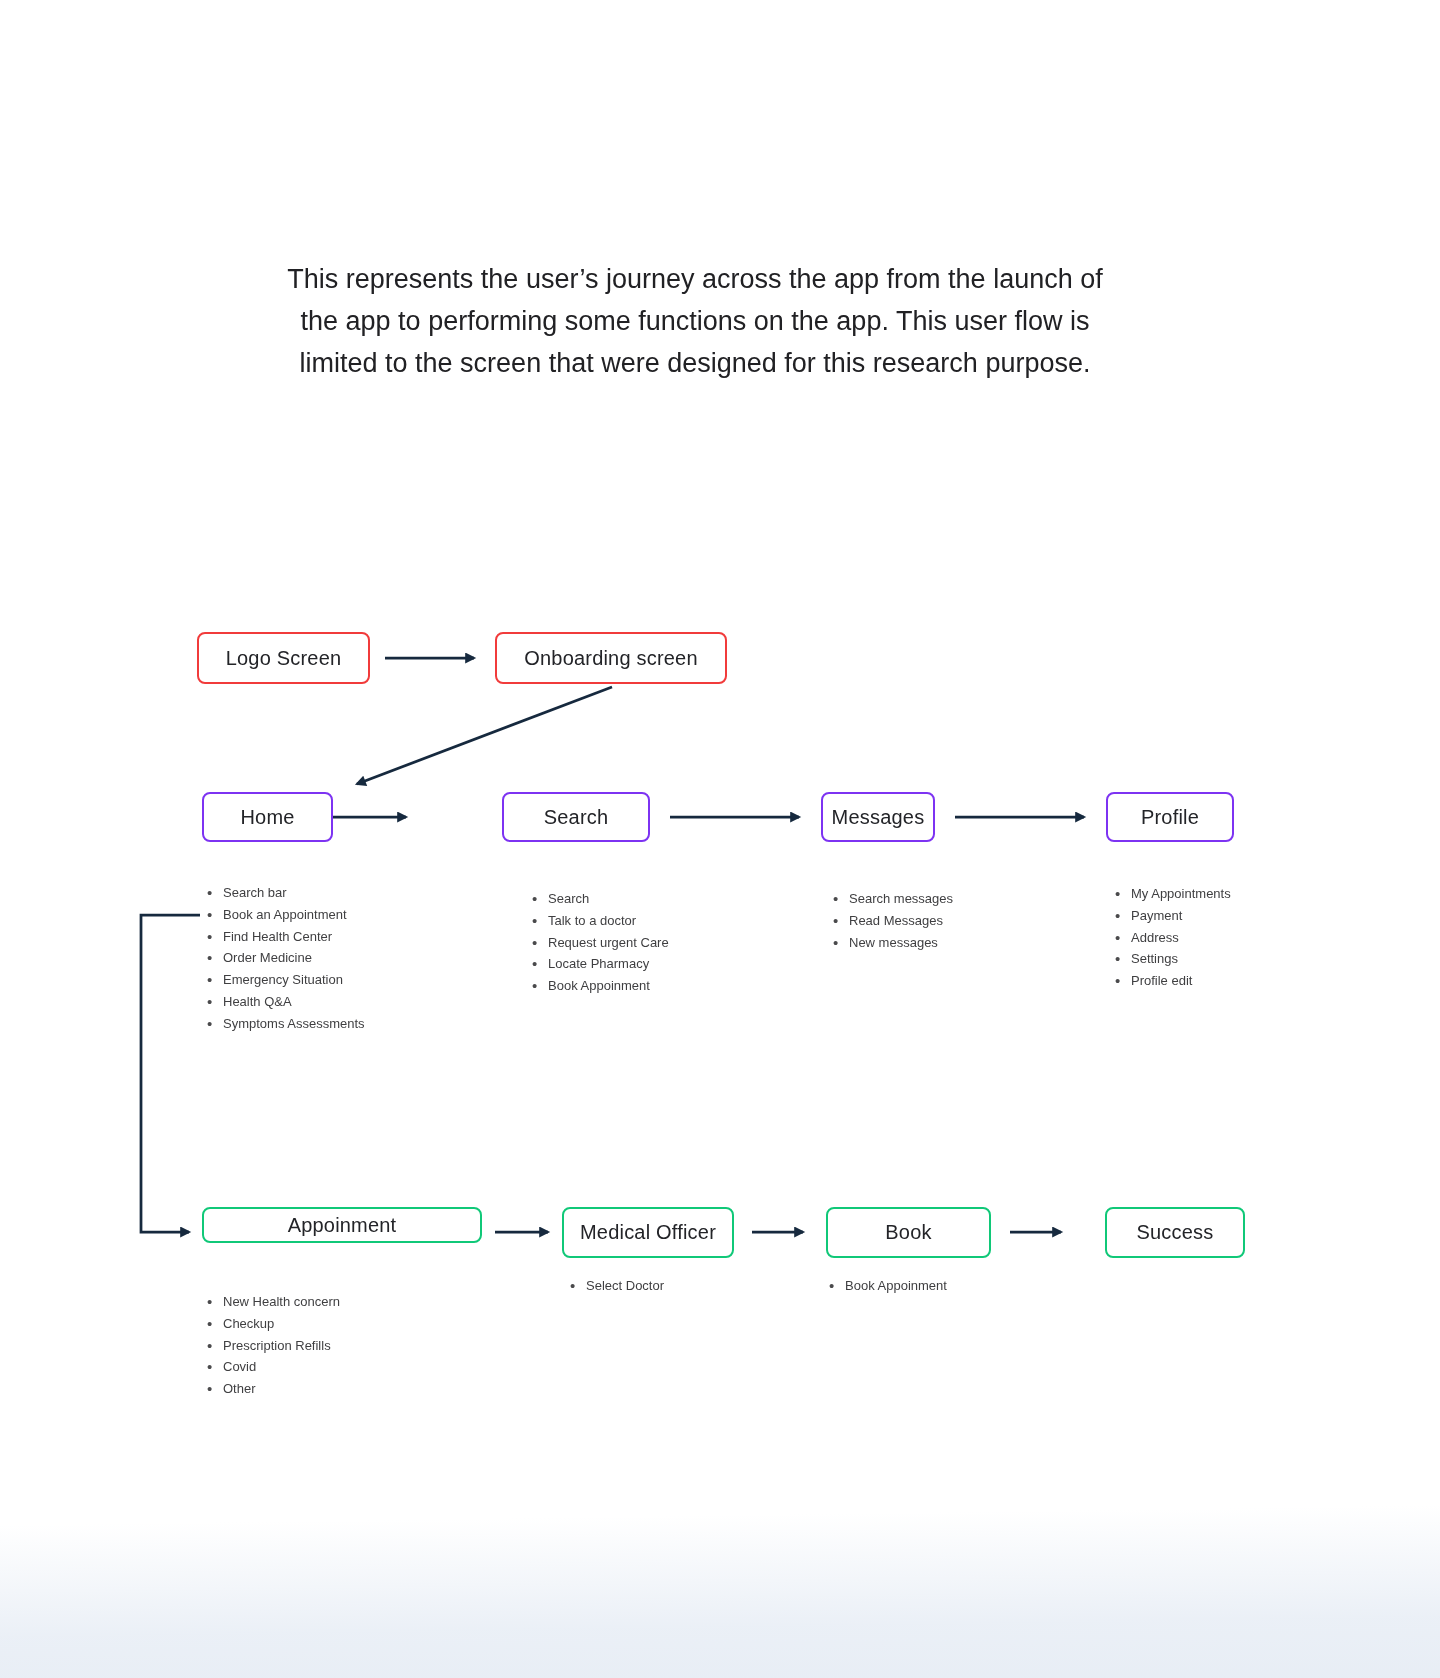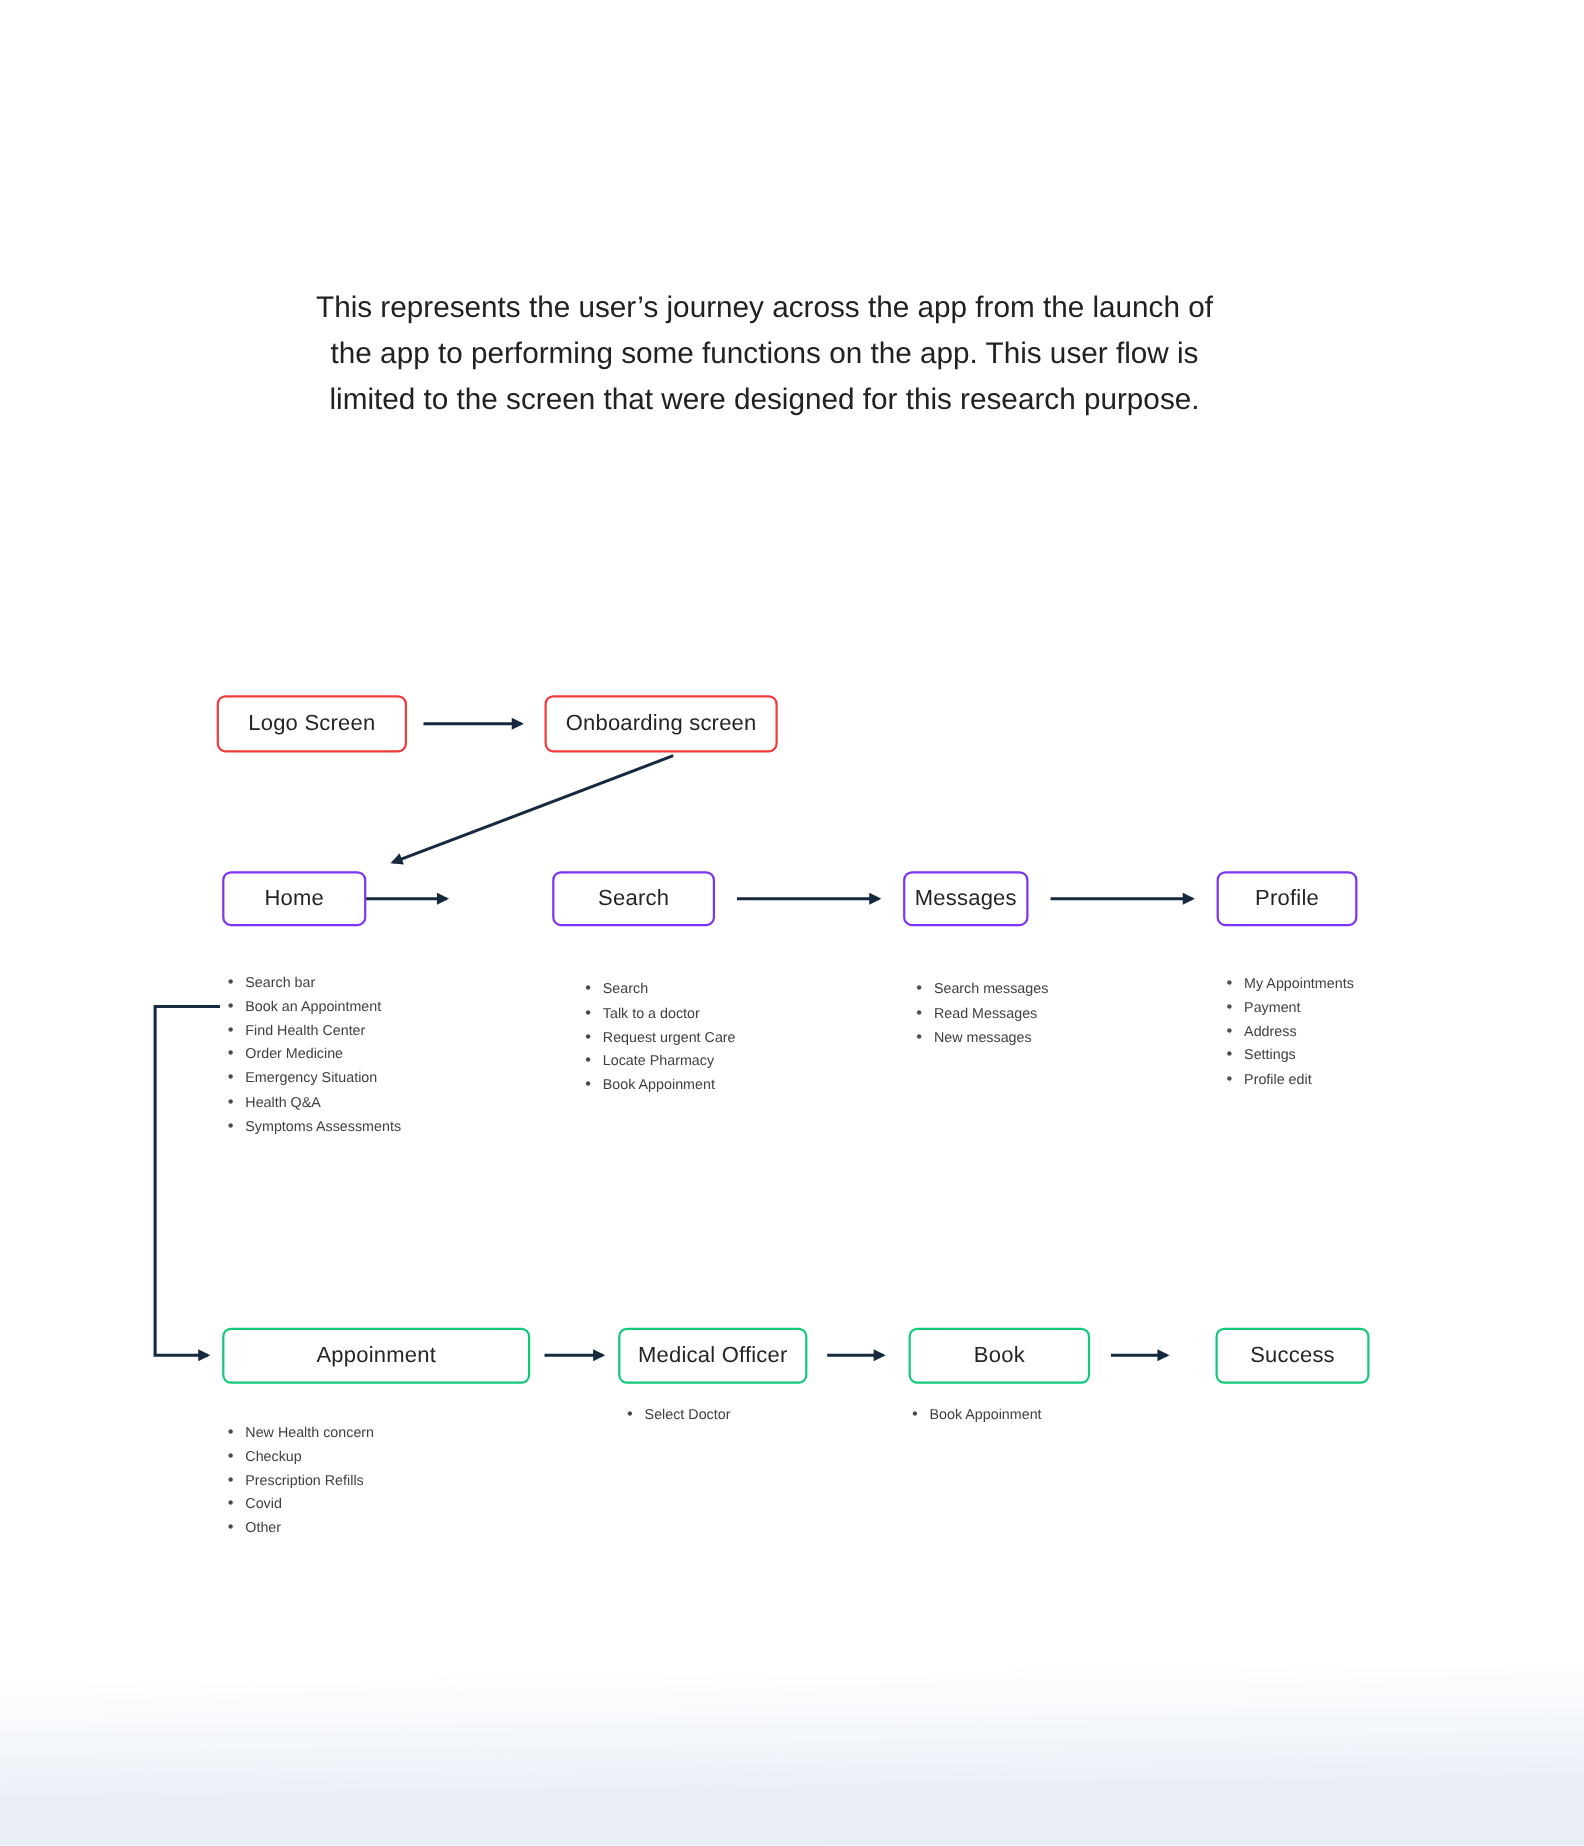--- a/index.html
+++ b/index.html
@@ -84,7 +84,7 @@
   <div class="node red" style="left:197px;top:632px;width:173px;height:52px">
     <span class="node-label">Logo Screen</span>
   </div>
-  <div class="node red" style="left:495px;top:632px;width:212px;height:52px">
+  <div class="node red" style="left:495px;top:632px;width:232px;height:52px">
     <span class="node-label">Onboarding screen</span>
   </div>
 

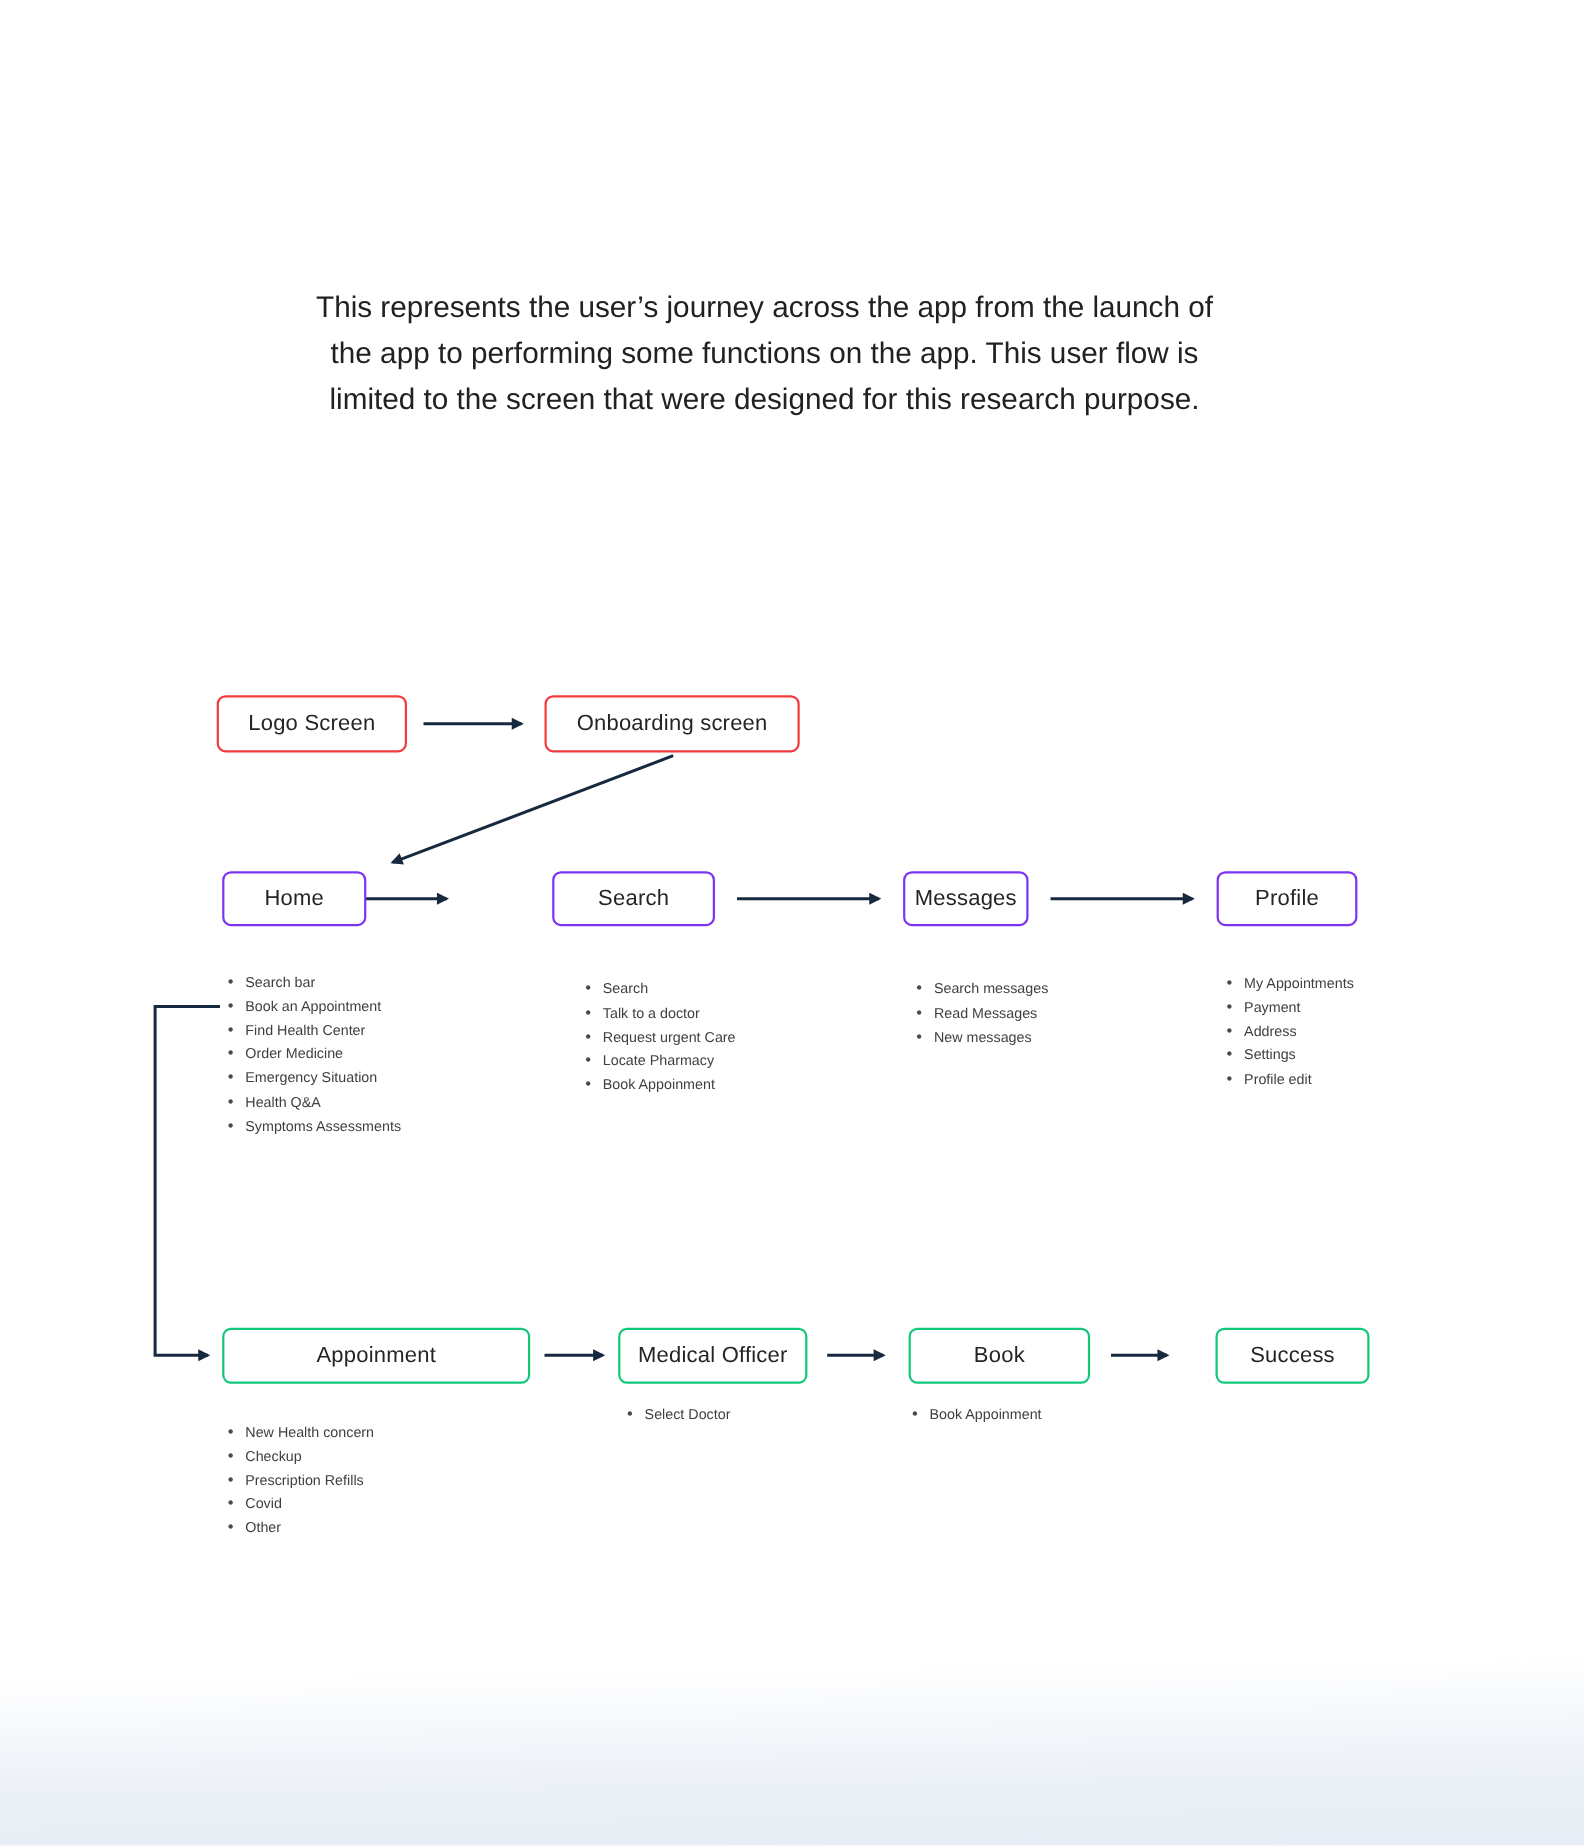--- a/index.html
+++ b/index.html
@@ -133,7 +133,7 @@
     <li>Profile edit</li>
   </ul>
 
-  <div class="node green" style="left:202px;top:1207px;width:280px;height:51px">
+  <div class="node green" style="left:202px;top:1207px;width:280px;height:36px">
     <span class="node-label">Appoinment</span>
   </div>
   <div class="node green" style="left:562px;top:1207px;width:172px;height:51px">

